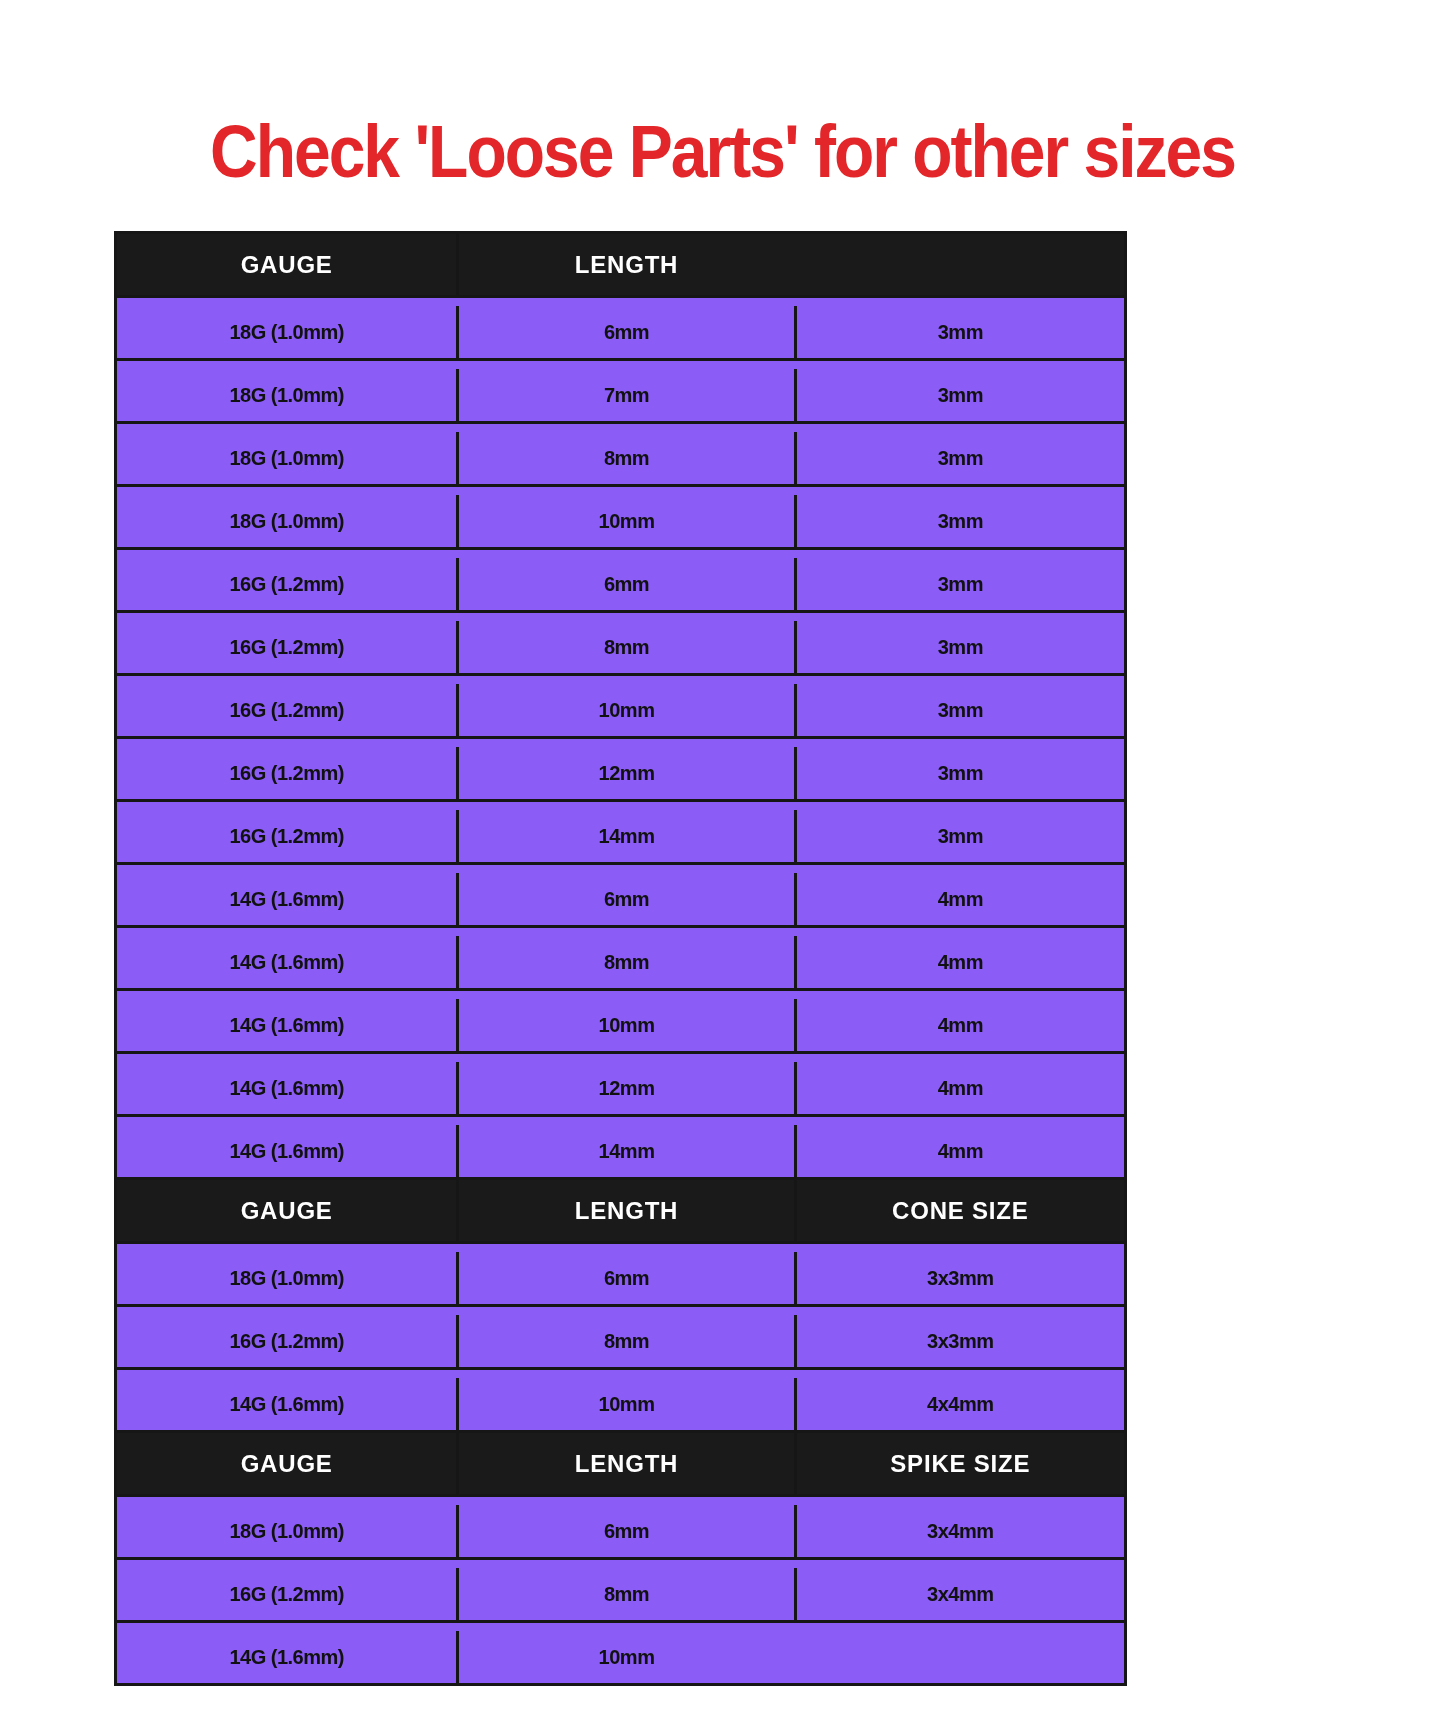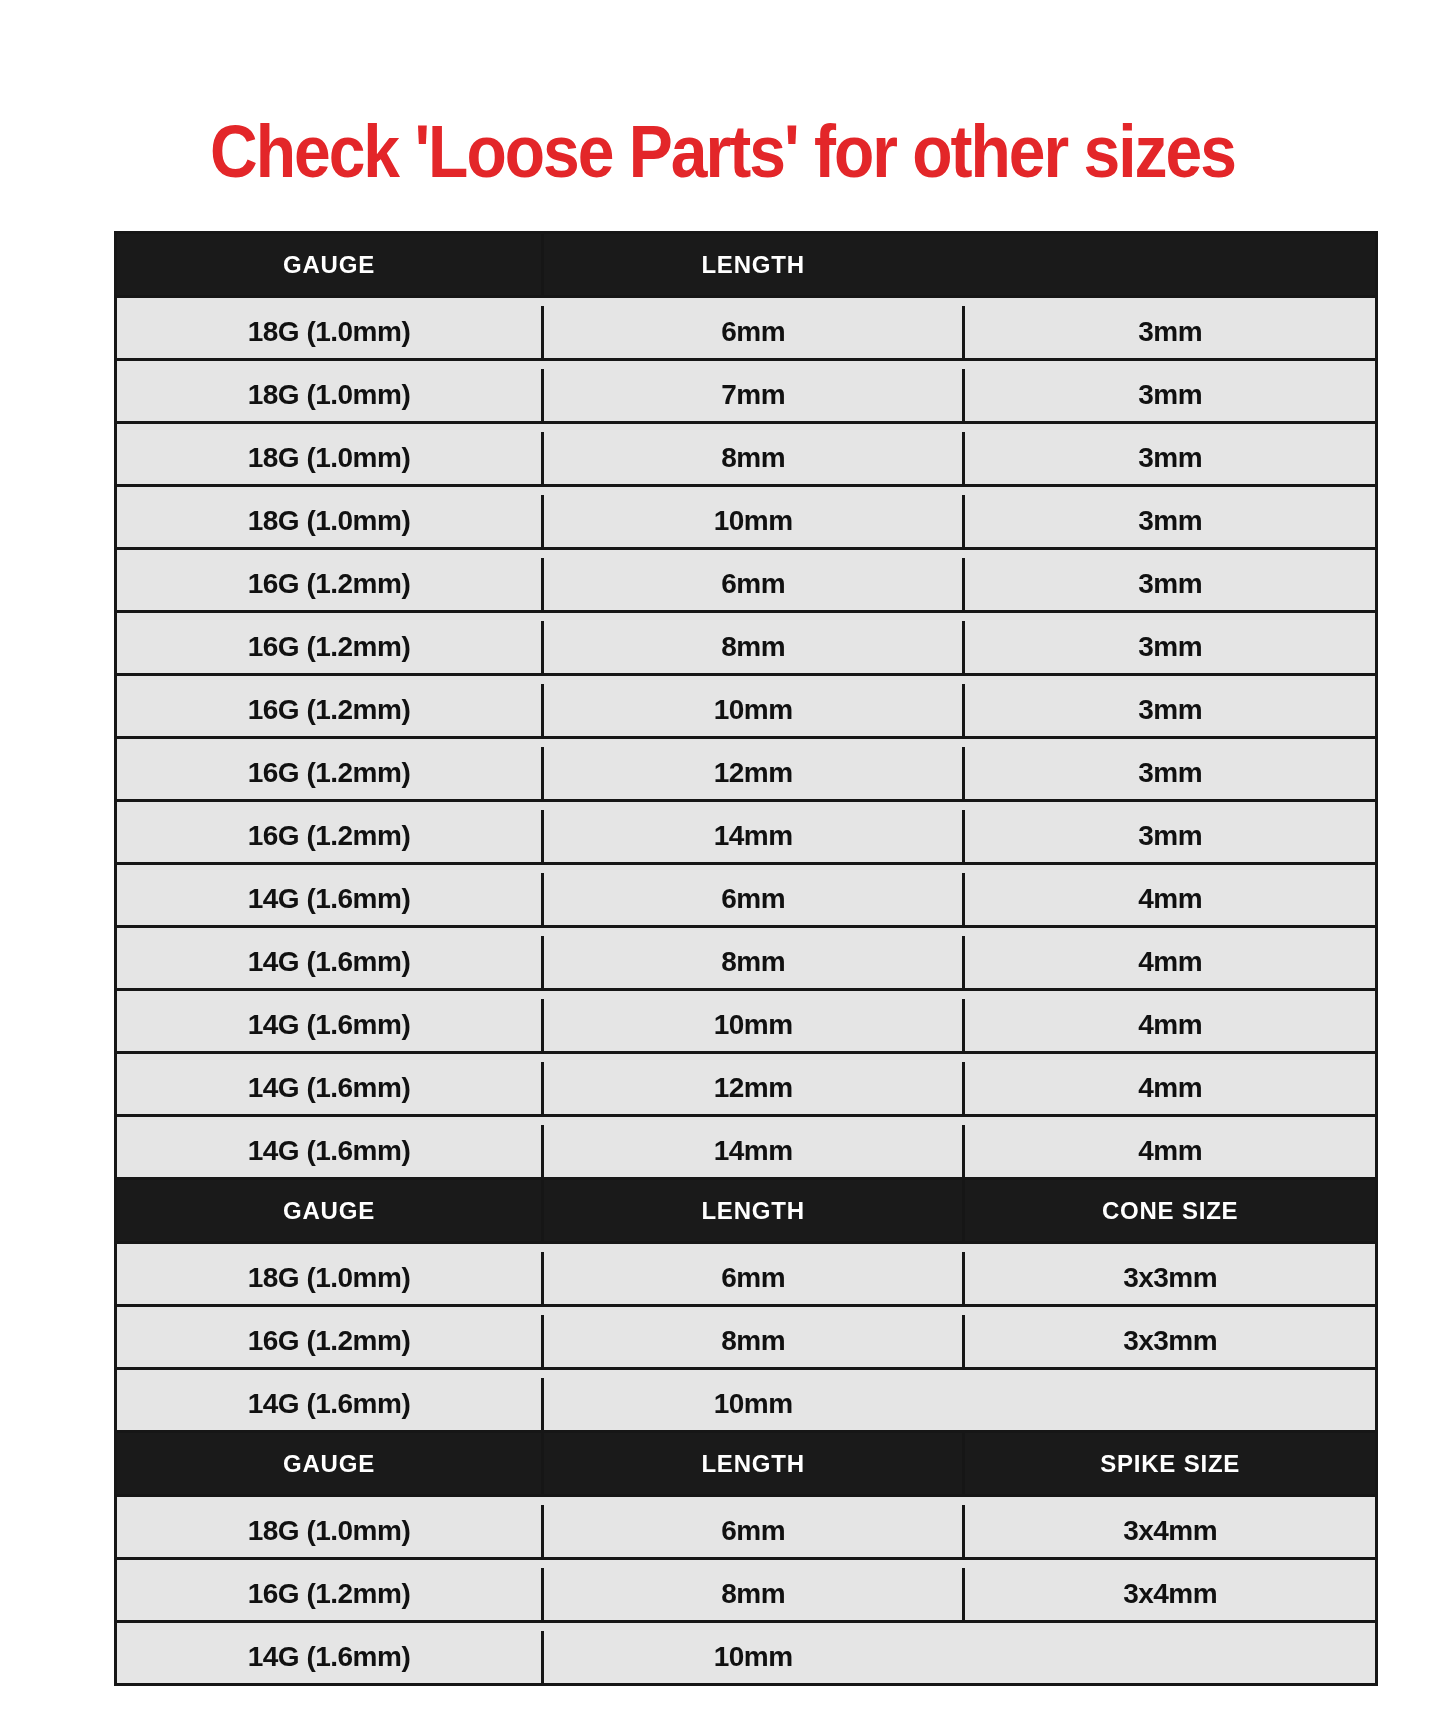--- a/index.html
+++ b/index.html
@@ -33,9 +33,9 @@
   .size-table {
     box-sizing: border-box;
     margin: 47px 0 0 114px;
-    width: 1264px;
+    width: 1013px;
     border: 3px solid var(--border, #161616);
-    background: #e5e5e5;
+    background: #8b5cf6;
   }
   .row {
     display: grid;

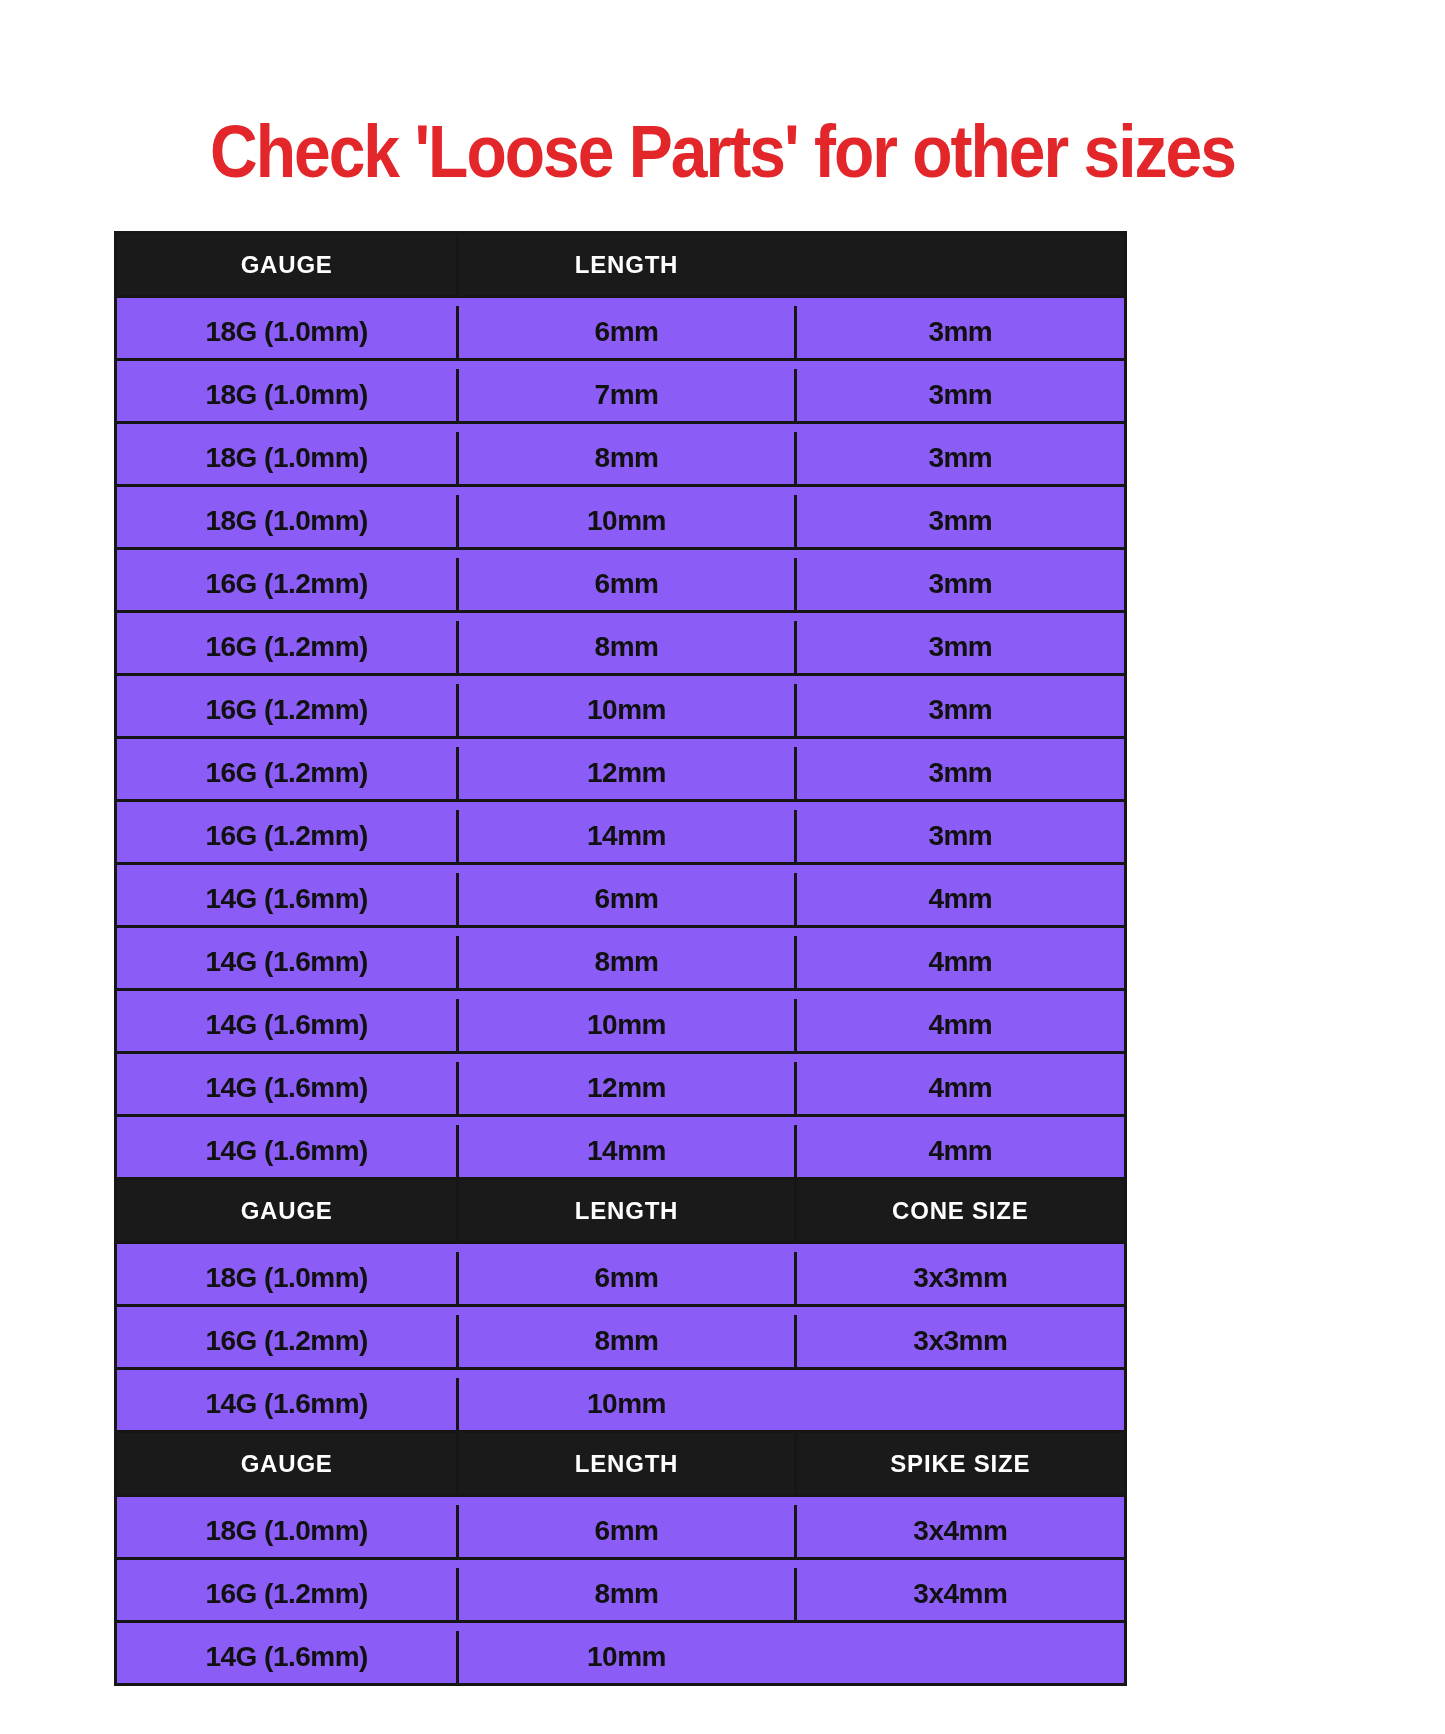--- a/index.html
+++ b/index.html
@@ -68,7 +68,7 @@
   }
   .data-cell {
     color: var(--text, #111111);
-    font-size: 28px;
+    font-size: 20px;
     letter-spacing: -0.5px;
     margin-top: 8px;
   }

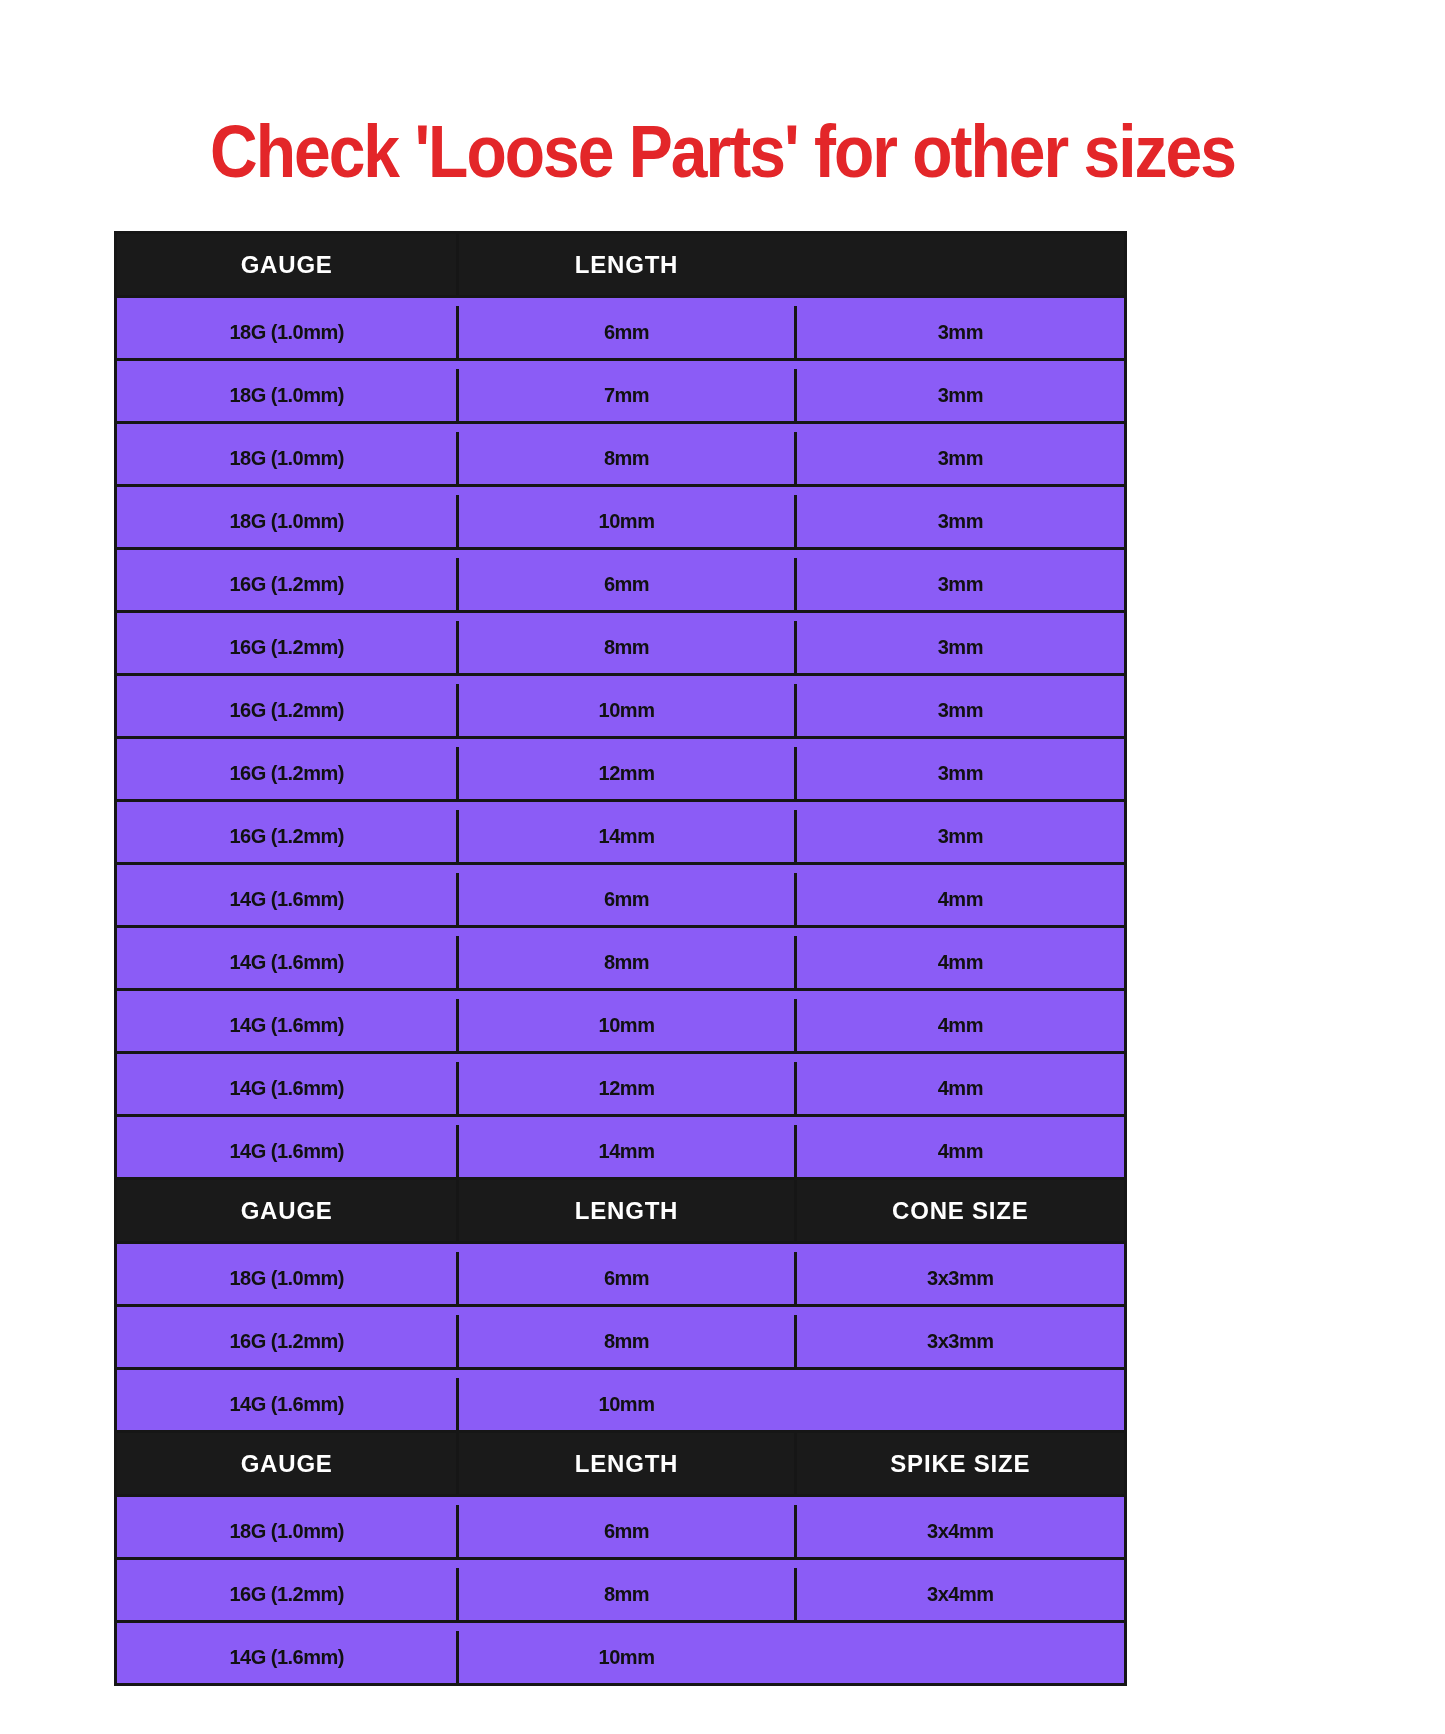--- a/index.html
+++ b/index.html
@@ -172,6 +172,7 @@
       <div class="row data-row">
         <div class="cell data-cell">14G (1.6mm)</div>
         <div class="cell data-cell">10mm</div>
+        <div class="cell data-cell">4x4mm</div>
       </div>
       <div class="row header-row">
         <div class="cell header-cell">GAUGE</div>

